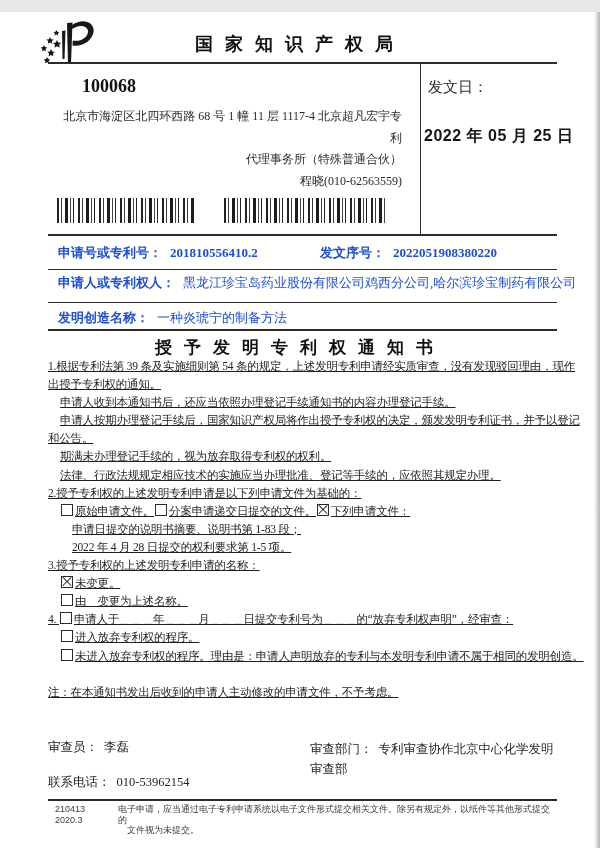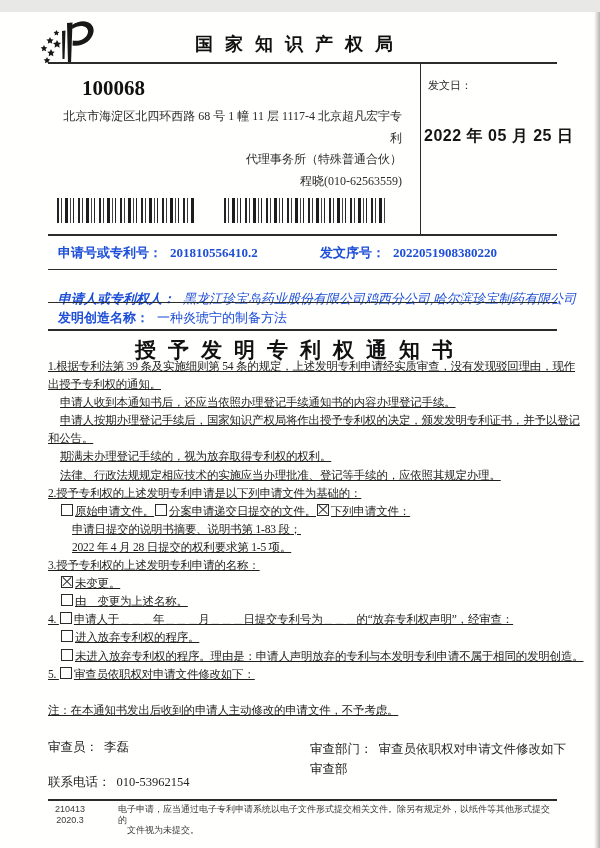--- a/index.html
+++ b/index.html
@@ -26,7 +26,7 @@
   .r-m3{top:317px;height:2px;}
   .vline{position:absolute;left:420px;top:50px;width:1px;height:172px;background:#2b2b2b;}
   
-  .postcode{position:absolute;left:82px;top:64px;font-size:21px;font-weight:bold;color:#111;}
+  .postcode{position:absolute;left:82px;top:64px;font-size:18px;font-weight:bold;color:#111;}
   .addr{position:absolute;left:52px;top:94px;width:350px;text-align:right;
     font-size:12px;line-height:21.5px;color:#2a2a2a;}
   

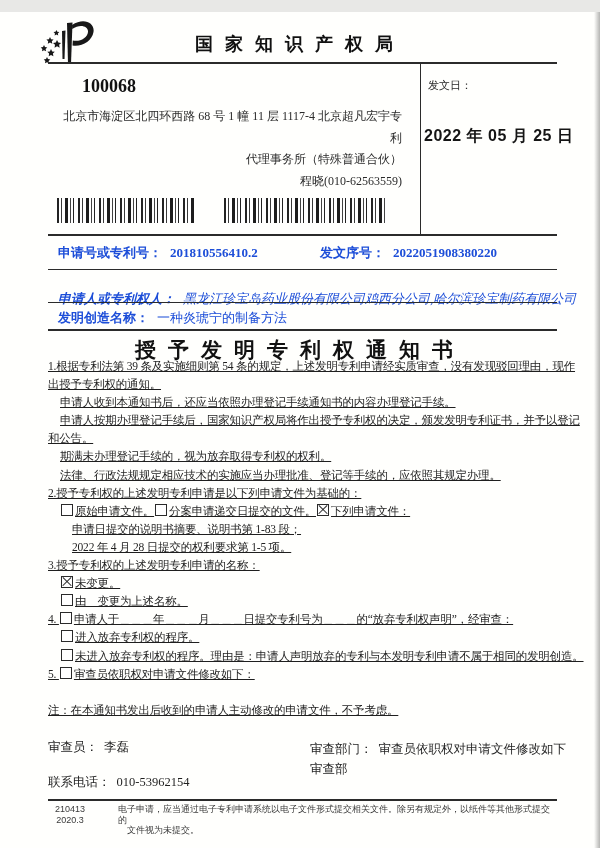--- a/index.html
+++ b/index.html
@@ -30,7 +30,7 @@
   .addr{position:absolute;left:52px;top:94px;width:350px;text-align:right;
     font-size:12px;line-height:21.5px;color:#2a2a2a;}
   
-  .dispatch-label{position:absolute;left:428px;top:66px;font-size:11px;color:#2a2a2a;}
+  .dispatch-label{position:absolute;left:428px;top:66px;font-size:15px;color:#2a2a2a;}
   .dispatch-date{position:absolute;left:424px;top:114px;font-size:16px;font-weight:bold;
     color:#151515;font-family:"Liberation Sans","DejaVu Sans",sans-serif;letter-spacing:.5px;}
   

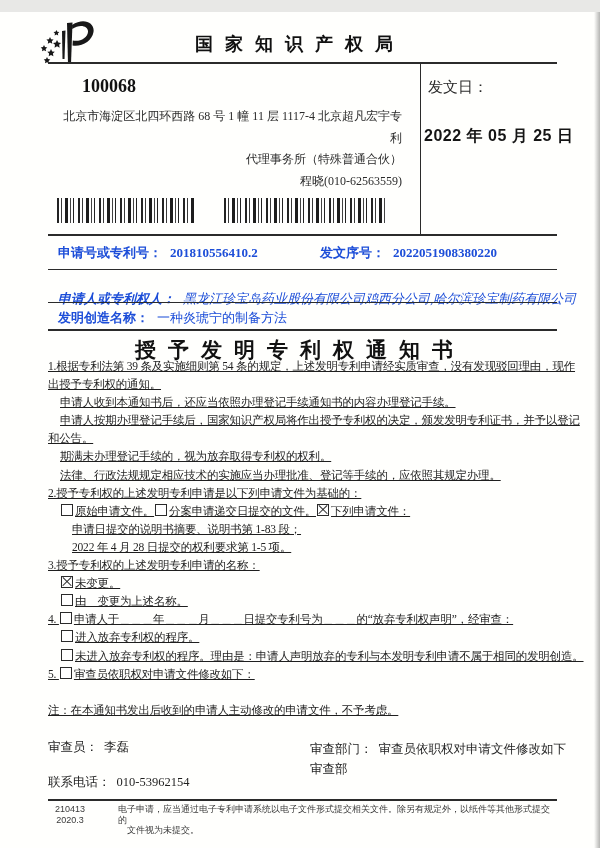--- a/index.html
+++ b/index.html
@@ -46,7 +46,7 @@
   .meta b{font-weight:bold;}
   .m-appno{left:58px;top:232px;}
   .m-serial{left:320px;top:232px;}
-  .m-applicant{left:58px;top:278px;font-style:italic;}
+  .m-applicant{left:58px;top:262px;}
   .m-invention{left:58px;top:297px;}
   .meta .lbl{font-weight:bold;margin-right:8px;}
   

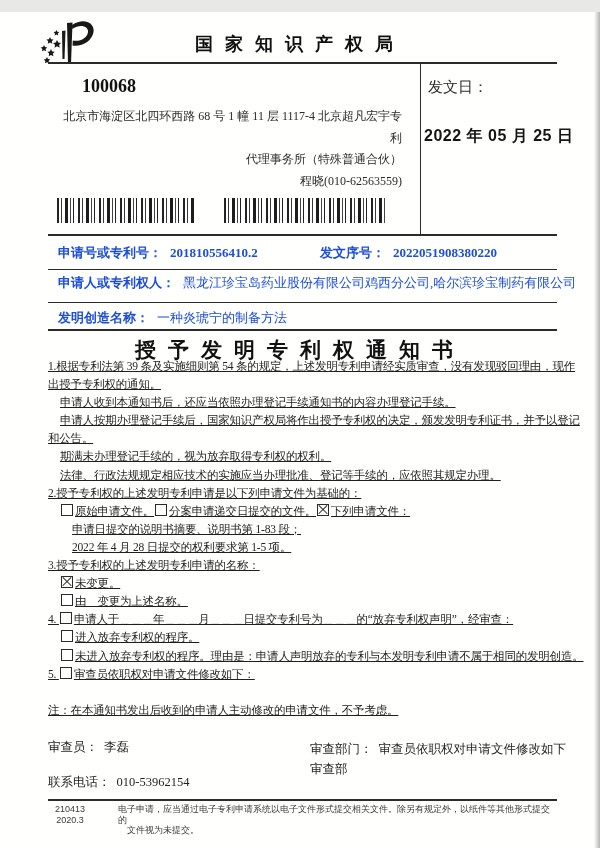--- a/index.html
+++ b/index.html
@@ -51,7 +51,7 @@
   .meta .lbl{font-weight:bold;margin-right:8px;}
   
   .notice-title{position:absolute;left:0;top:324px;width:600px;text-align:center;
-    font-size:21px;font-weight:bold;letter-spacing:12px;color:#111;
+    font-size:17px;font-weight:bold;letter-spacing:12px;color:#111;
     font-family:"Liberation Sans","DejaVu Sans",sans-serif;}
   .notice-body{position:absolute;left:48px;top:345px;width:516px;
     font-size:11.5px;line-height:18.1px;letter-spacing:-0.2px;color:#1f1f1f;}

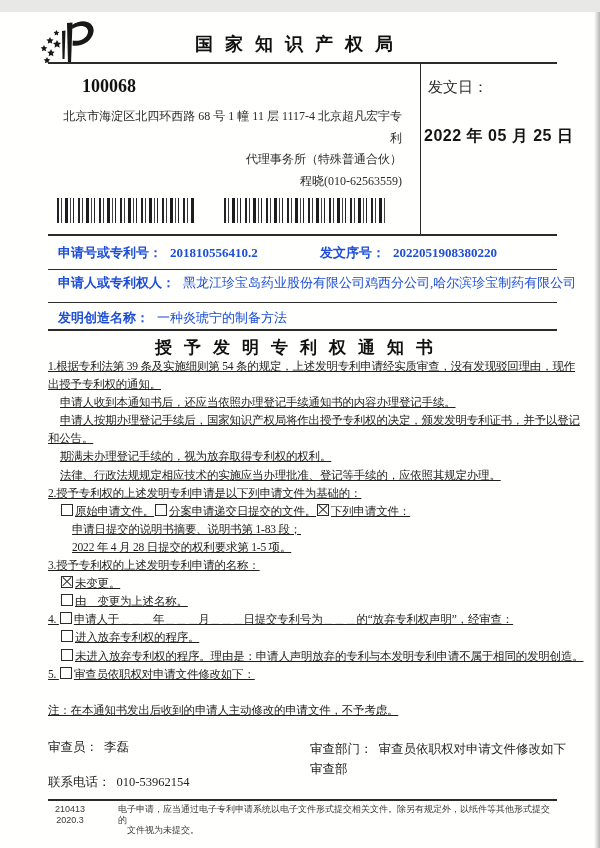--- a/index.html
+++ b/index.html
@@ -153,7 +153,6 @@
       <div class="nline"><span>4. </span><span class="cb"></span><span>申请人于＿＿＿年＿＿＿月＿＿＿日提交专利号为＿＿＿的“放弃专利权声明”，经审查：</span></div>
       <div class="nline ind-1"><span class="cb"></span><span>进入放弃专利权的程序。</span></div>
       <div class="nline ind-1"><span class="cb"></span><span>未进入放弃专利权的程序。理由是：申请人声明放弃的专利与本发明专利申请不属于相同的发明创造。</span></div>
-      <div class="nline"><span>5. </span><span class="cb"></span><span>审查员依职权对申请文件修改如下：</span></div>
       <div class="nline"><span></span></div>
       <div class="nline"><span>注：在本通知书发出后收到的申请人主动修改的申请文件，不予考虑。</span></div>
     </div>

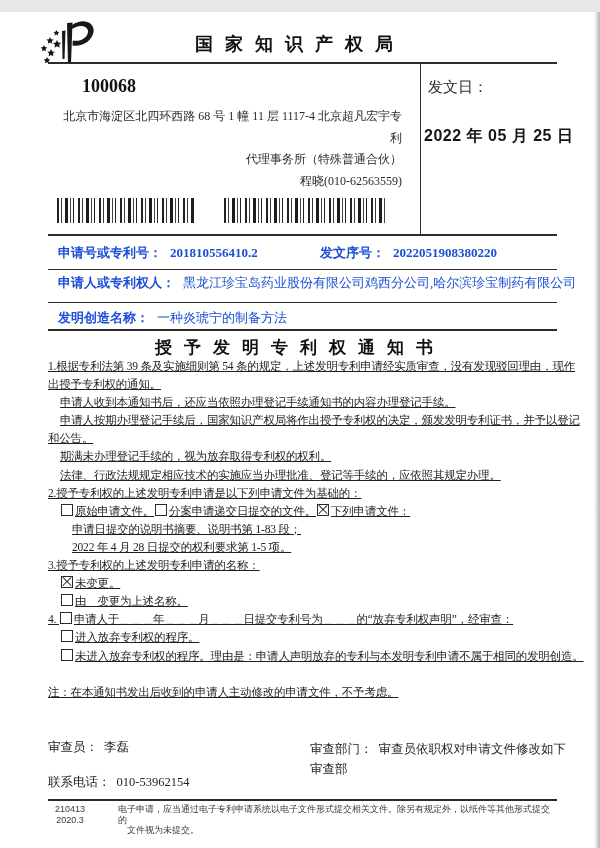--- a/index.html
+++ b/index.html
@@ -161,7 +161,7 @@
     <span class="lbl">审查员：</span><span>李磊</span>
   </div>
   <div class="sign s-dept">
-    <span class="lbl">审查部门：</span><span>审查员依职权对申请文件修改如下</span>
+    <span class="lbl">审查部门：</span><span>专利审查协作北京中心化学发明</span>
     <div>审查部</div>
   </div>
   <div class="sign s-phone">

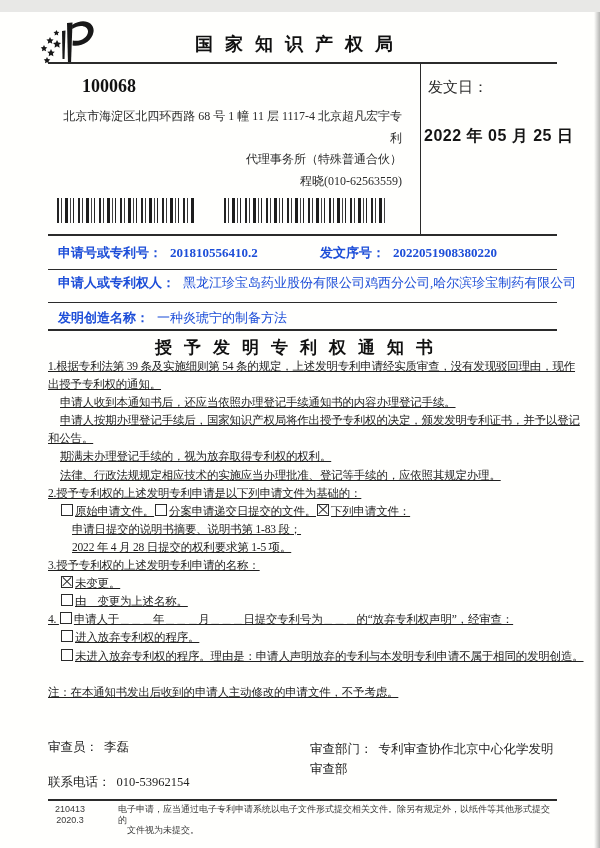--- a/index.html
+++ b/index.html
@@ -74,7 +74,7 @@
   .r-foot{top:787px;height:1.5px;}
   .footer{position:absolute;top:792px;font-size:9px;line-height:10.6px;color:#3a3a3a;
     font-family:"Liberation Sans","DejaVu Sans",sans-serif;}
-  .f-codes{left:55px;text-align:center;}
+  .f-codes{left:55px;}
   .f-text{left:118px;width:440px;}
   .f-text .l3{padding-left:9px;}
 </style>

